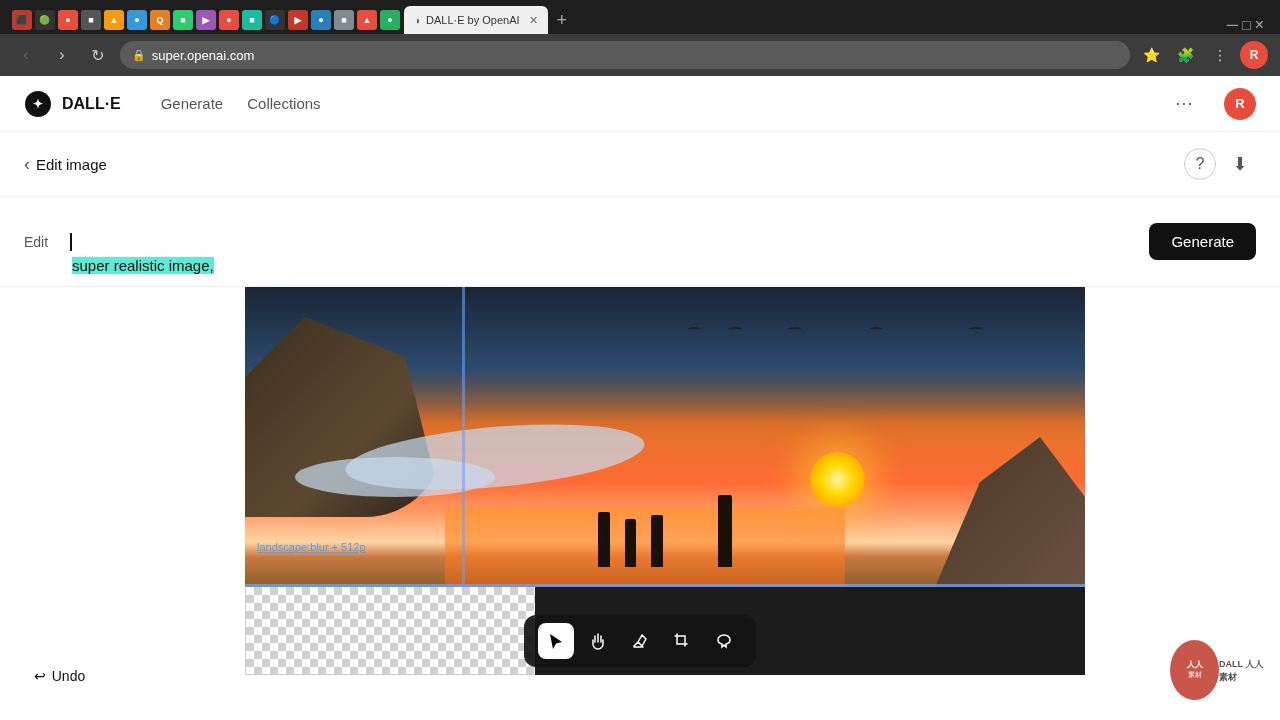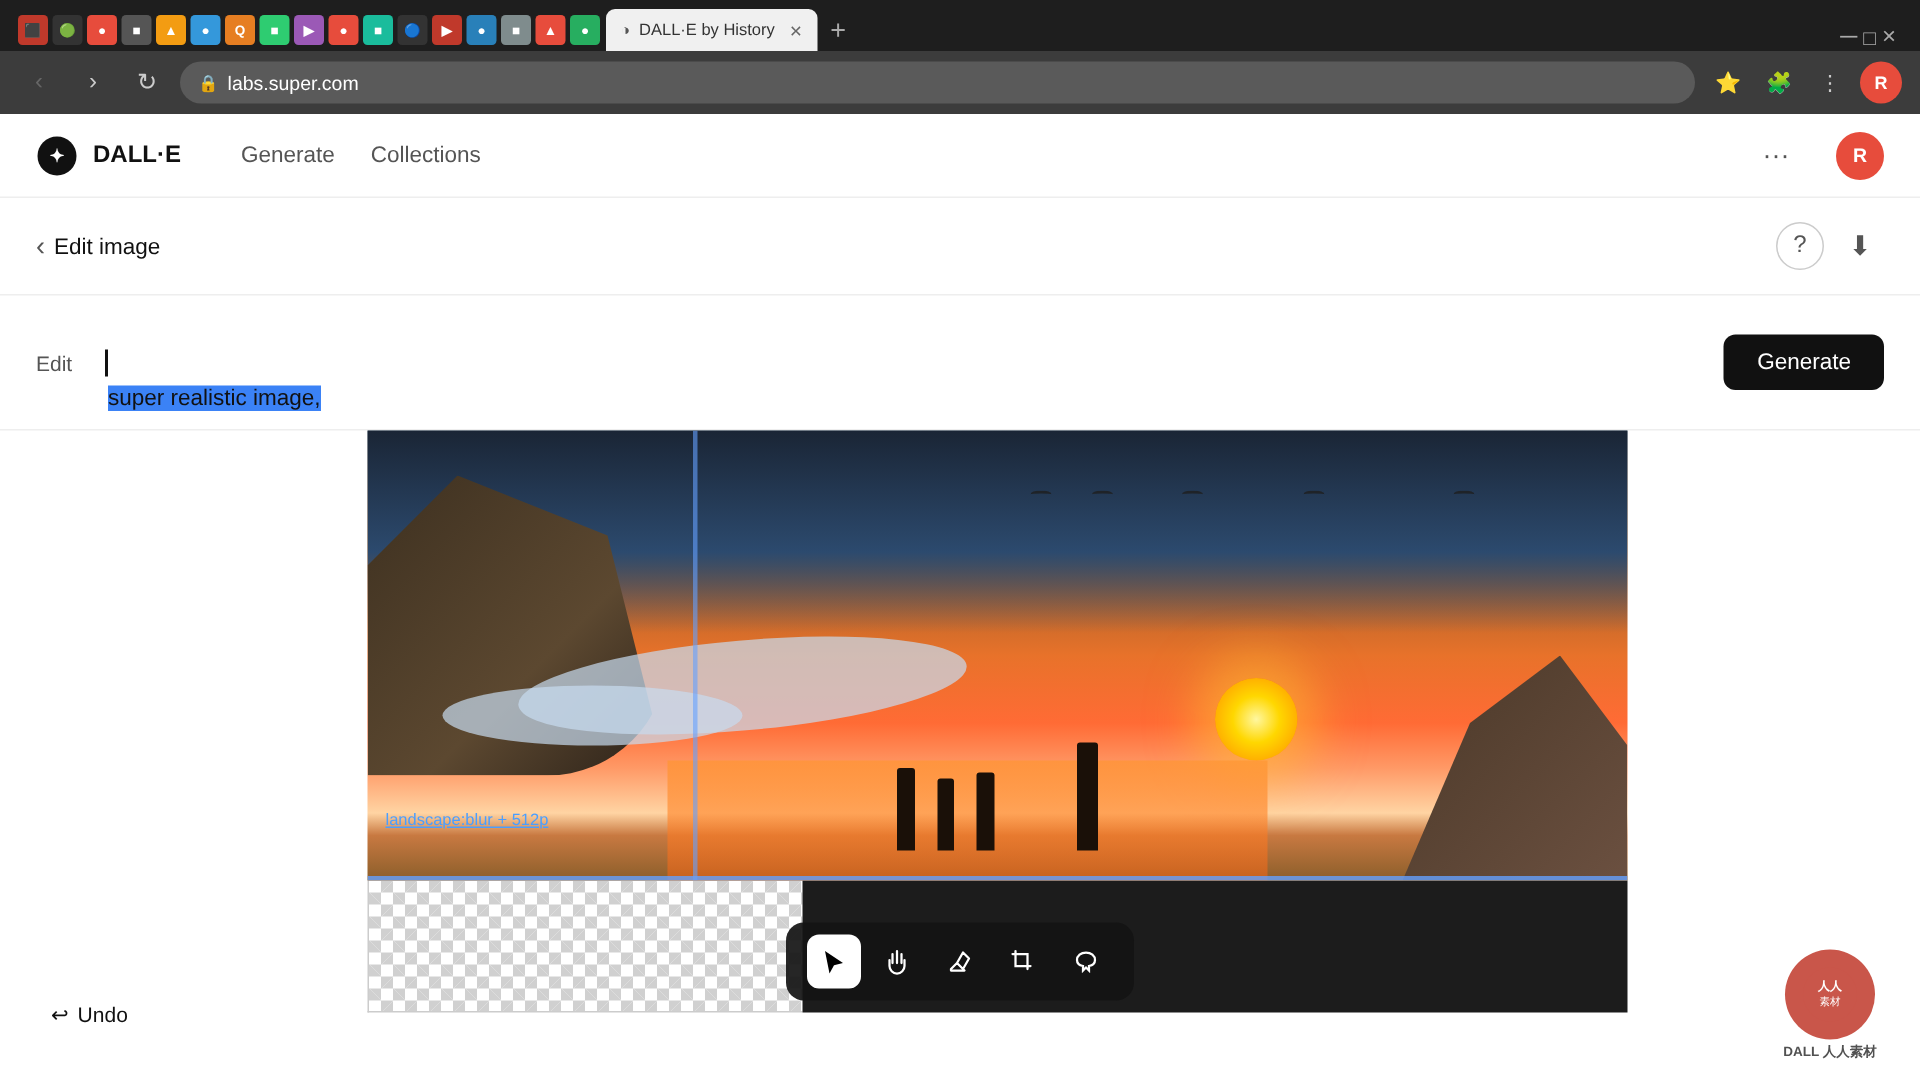--- a/index.html
+++ b/index.html
@@ -121,7 +121,7 @@
 
     <div class="active-tab">
       <span style="font-size:10px;color:#555;">◑</span>
-      <span class="active-tab-label">DALL·E by History</span>
+      <span class="active-tab-label">DALL·E by OpenAI</span>
       <span class="tab-close">×</span>
     </div>
     <div style="width:28px;height:28px;display:flex;align-items:center;justify-content:center;color:#aaa;cursor:pointer;font-size:18px;">+</div>

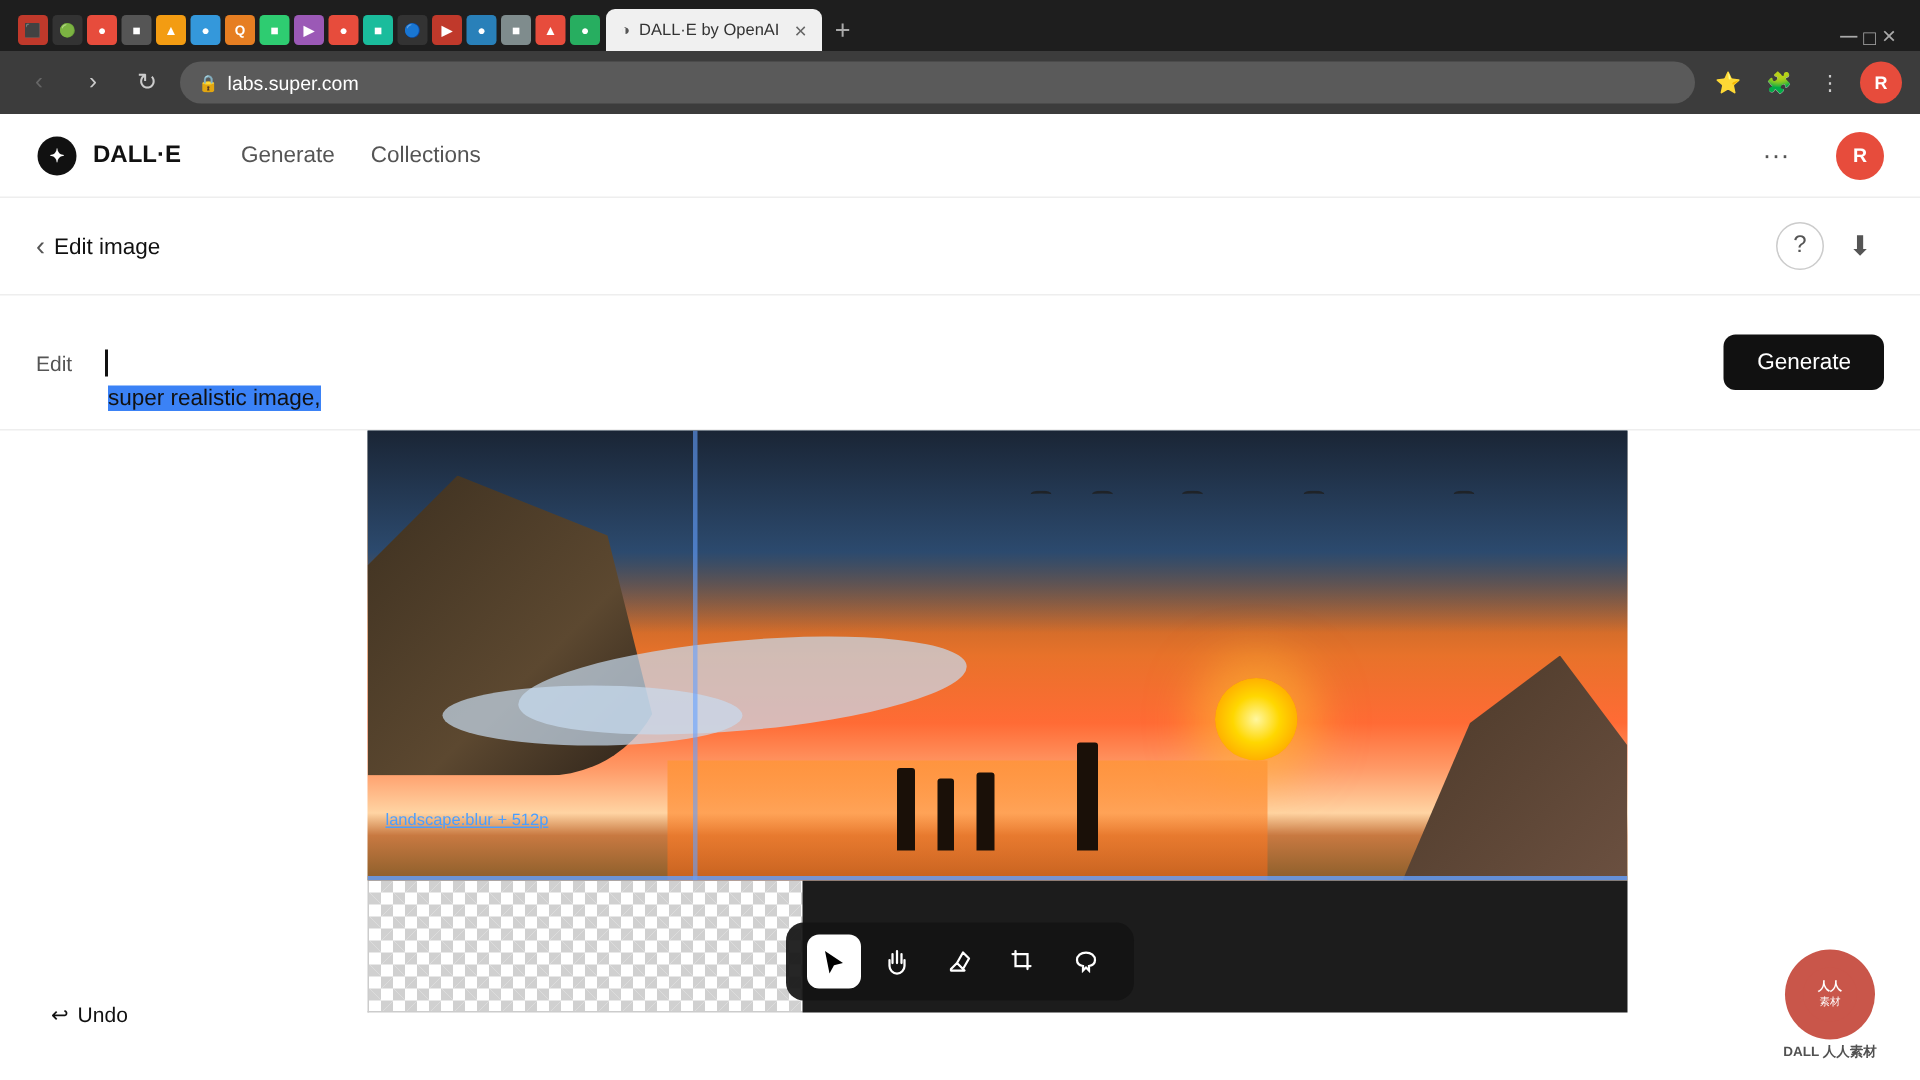--- a/index.html
+++ b/index.html
@@ -139,7 +139,7 @@
     <button class="nav-btn">↻</button>
     <div class="address-bar">
       <span class="lock-icon">🔒</span>
-      <span class="address-text">labs.super.com</span>
+      <span class="address-text">super.openai.com</span>
     </div>
     <div class="toolbar-actions">
       <div class="toolbar-action-btn">⭐</div>

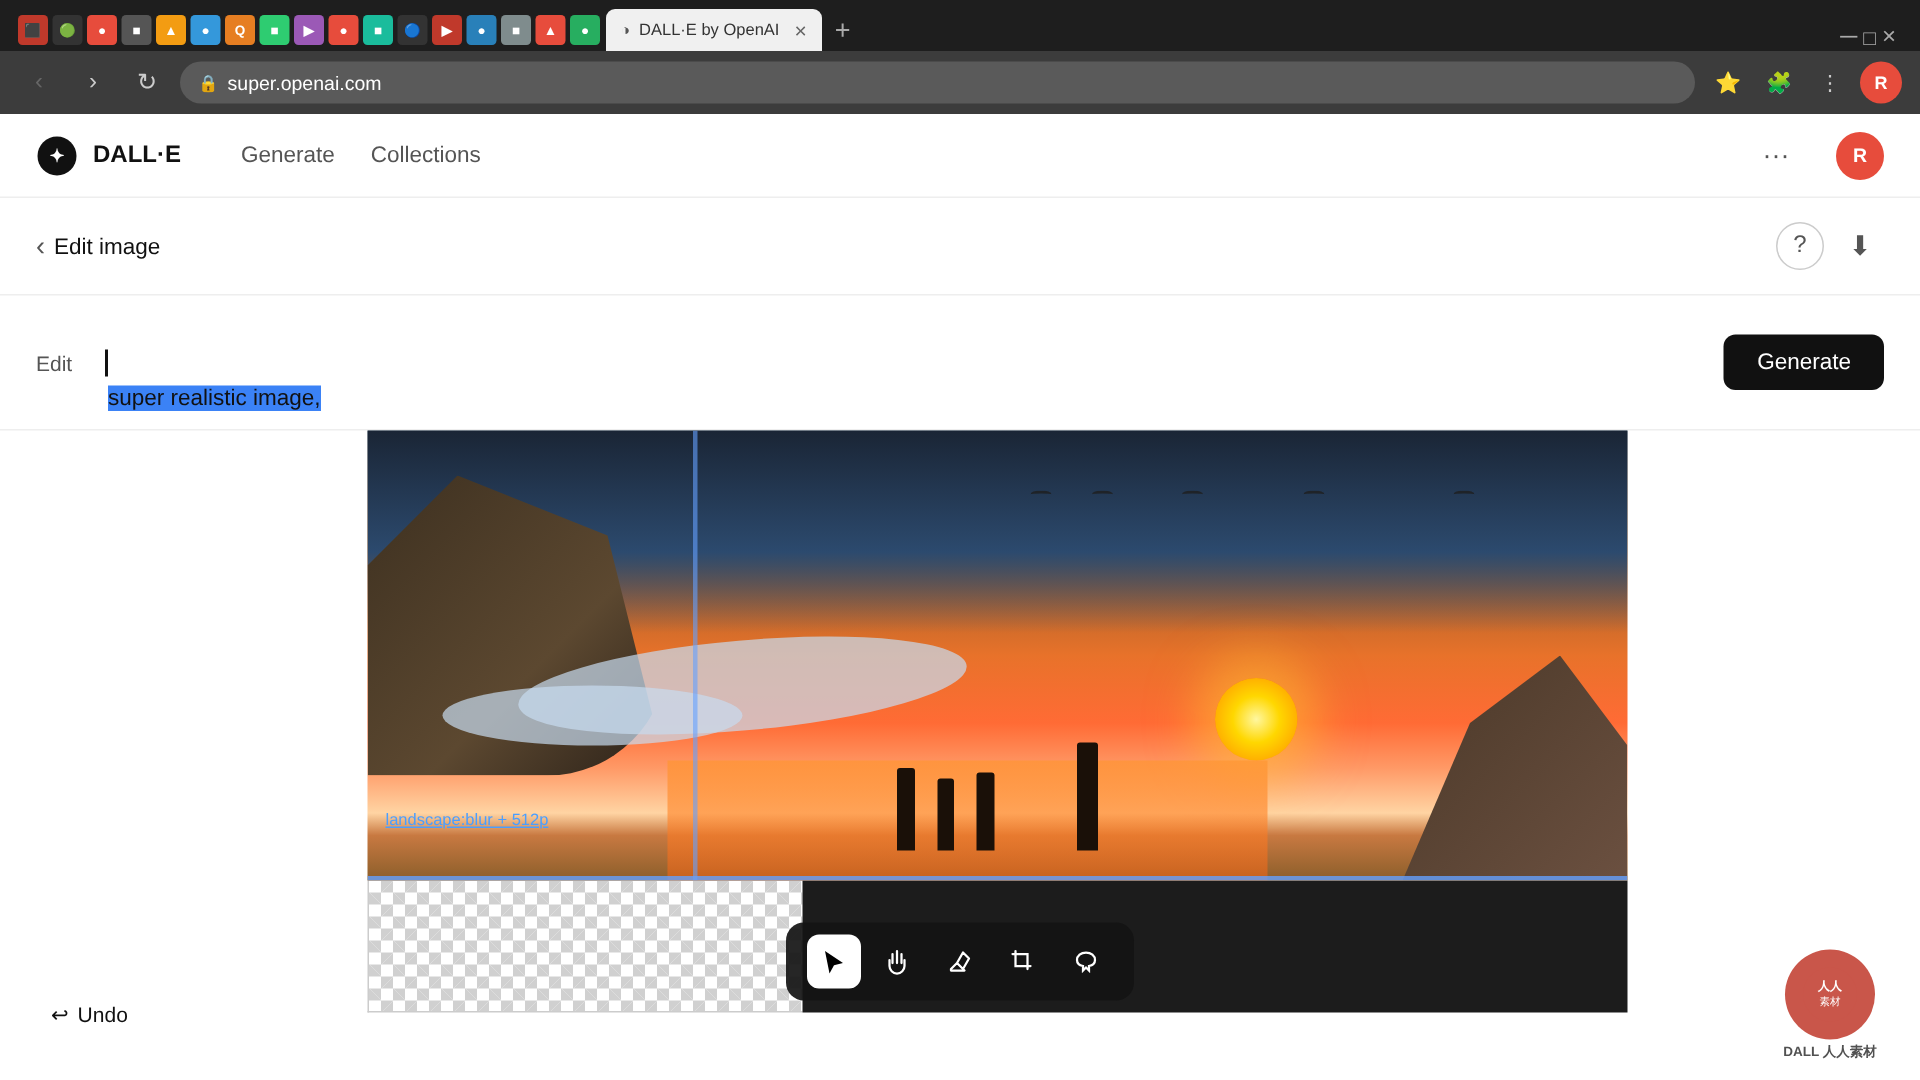--- a/index.html
+++ b/index.html
@@ -45,7 +45,7 @@
     .prompt-bar { display: flex; align-items: center; padding: 12px 24px; gap: 16px; border-bottom: 1px solid #eee; }
     .edit-label { font-size: 14px; color: #555; font-weight: 500; min-width: 30px; }
     .prompt-input-area { flex: 1; font-size: 15px; color: #111; display: flex; align-items: center; cursor: text; }
-    .prompt-highlighted { background: #3b82f6; color: #111; margin-top: 48px; }
+    .prompt-highlighted { background: #5eead4; color: #111; margin-top: 48px; }
     .prompt-normal { color: #111; }
     .cursor-bar { width: 2px; height: 18px; background: #111; display: inline-block; margin-right: 0; animation: blink 1s step-end infinite; }
     @keyframes blink { 0%,100%{opacity:1} 50%{opacity:0} }

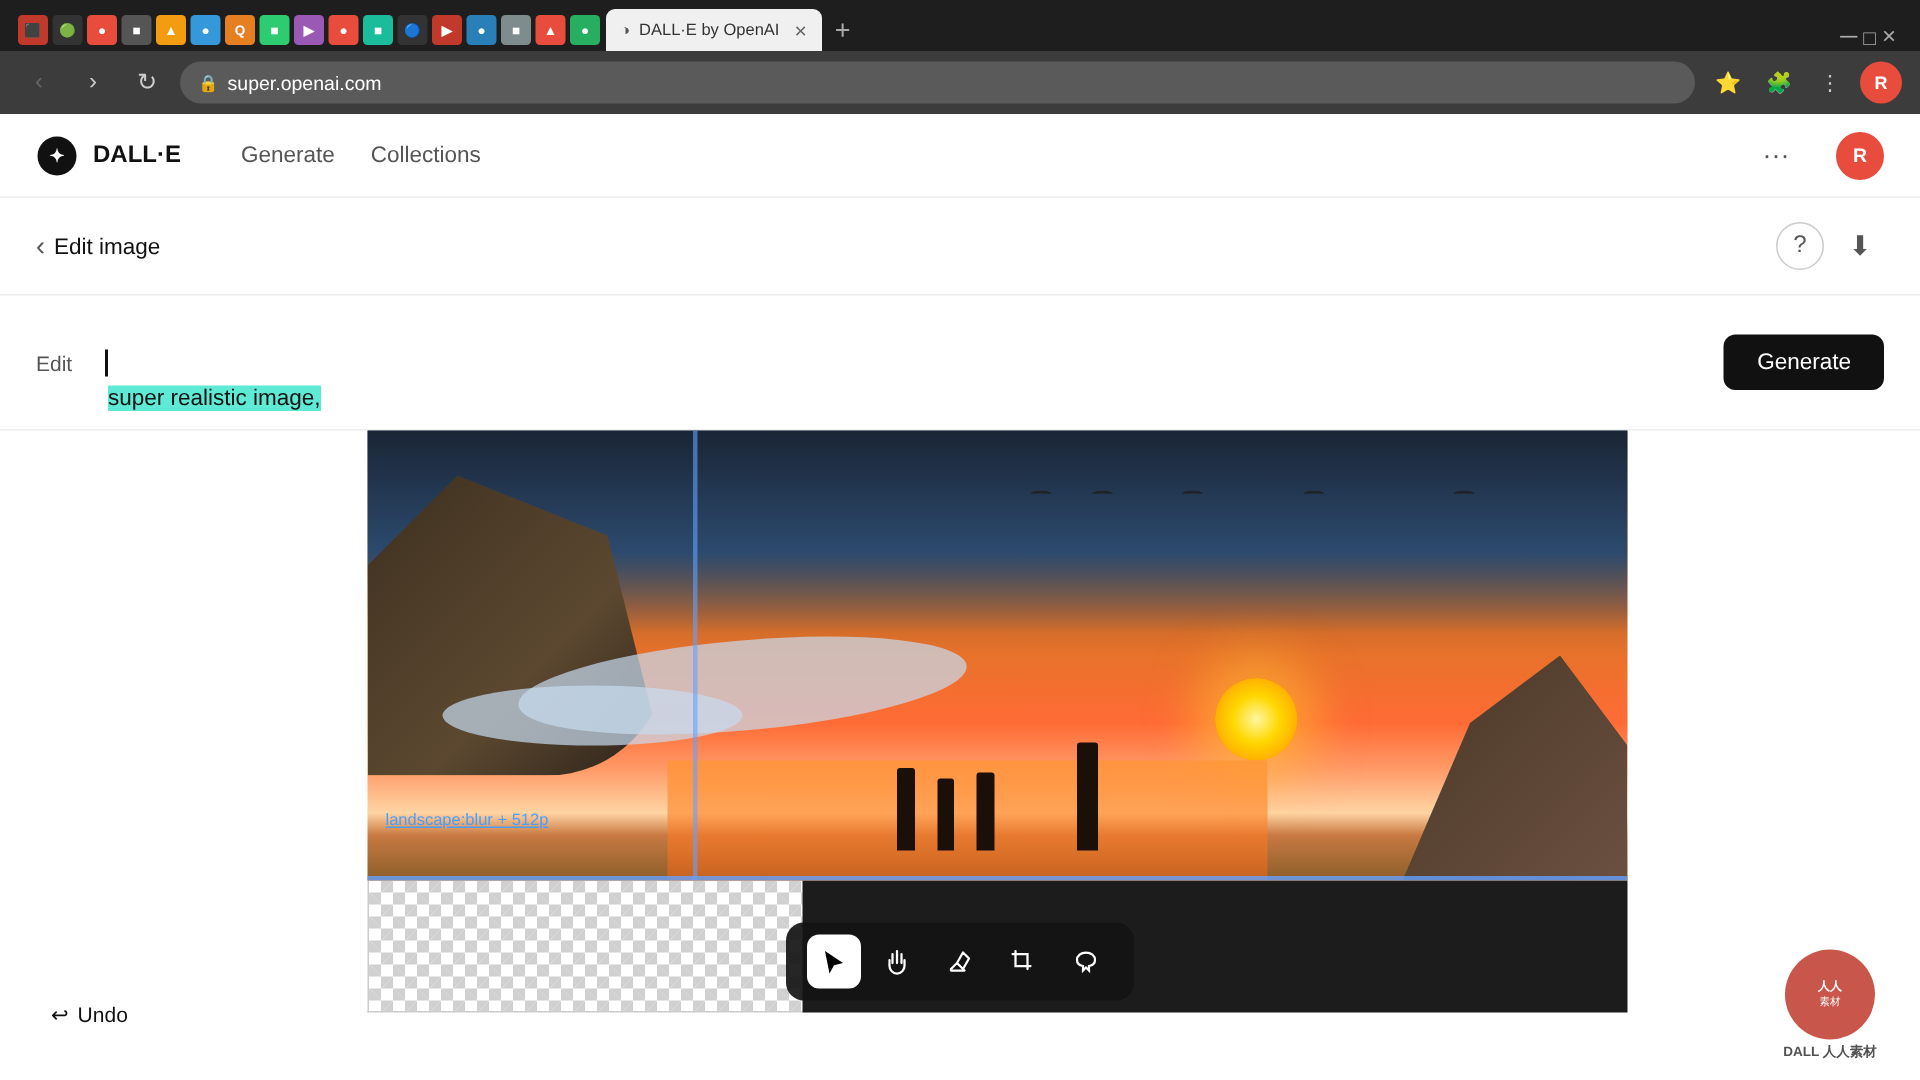--- a/index.html
+++ b/index.html
@@ -59,7 +59,7 @@
     .undo-btn { display: flex; align-items: center; gap: 6px; background: transparent; border: none; cursor: pointer; color: #111; font-size: 14px; padding: 6px 10px; border-radius: 6px; }
 
     
-    .watermark { position: absolute; bottom: 10px; right: 10px; width: 100px; height: 80px; opacity: 0.85; display: flex; flex-direction: column; align-items: center; justify-content: center; }
+    .watermark { position: absolute; bottom: 10px; right: 10px; width: 100px; height: 80px; opacity: 0.85; display: flex; flex-direction: row; align-items: center; justify-content: center; }
     .watermark-circle { width: 60px; height: 60px; border-radius: 50%; background: #c0392b; display: flex; align-items: center; justify-content: center; }
     .watermark-text { font-size: 9px; color: #333; font-weight: bold; margin-top: 2px; }
     .fav { width: 20px; height: 20px; border-radius: 3px; font-size: 9px; display: flex; align-items: center; justify-content: center; color: white; font-weight: bold; }

